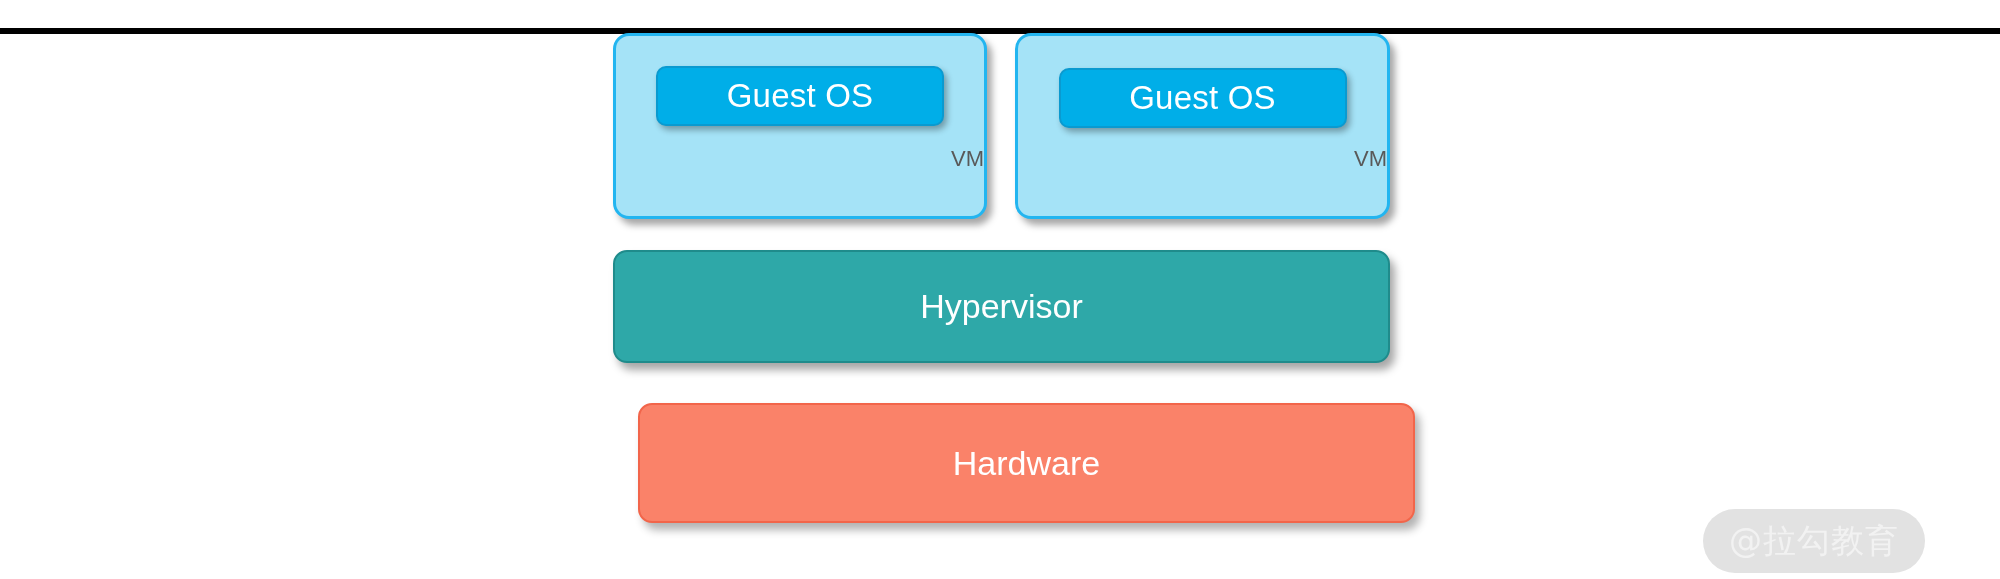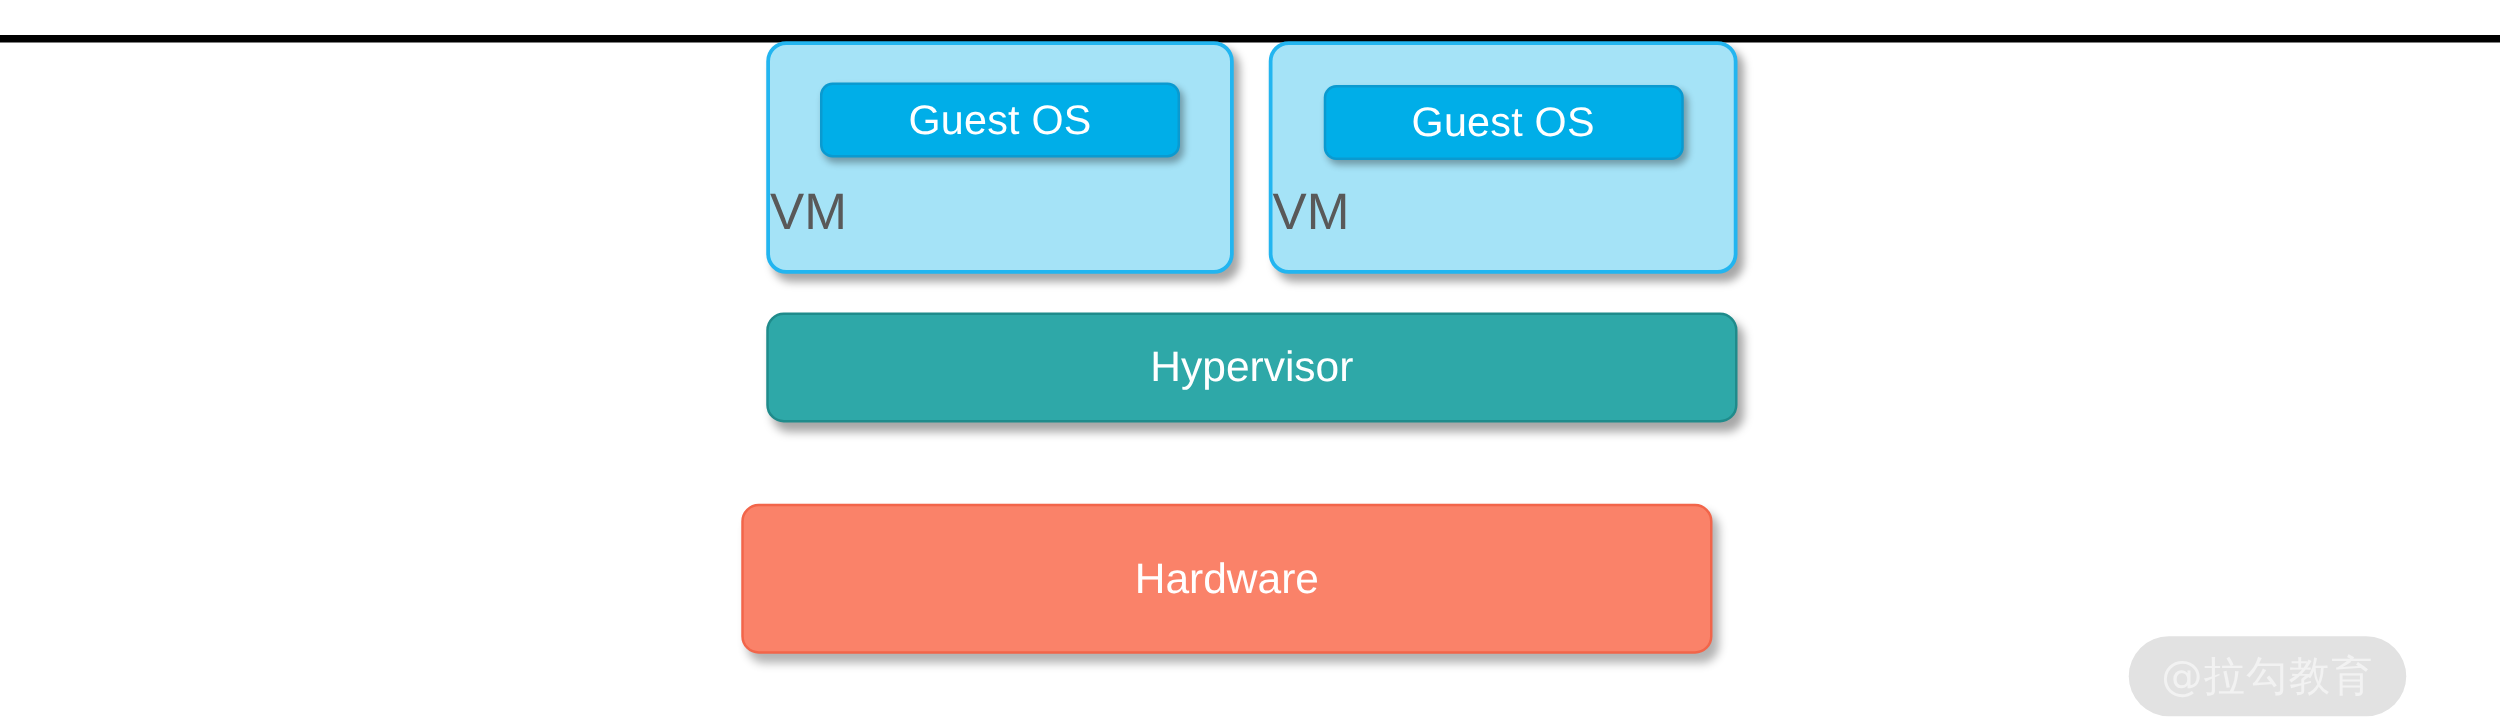--- a/index.html
+++ b/index.html
@@ -75,8 +75,8 @@
   
   .vm-label {
     color: #595959;
-    font-size: 41px;
-    text-align: left;
+    font-size: 22px;
+    text-align: right;
     width: 100%;
   }
   .vm-left .vm-label  { margin-top: 20px; }

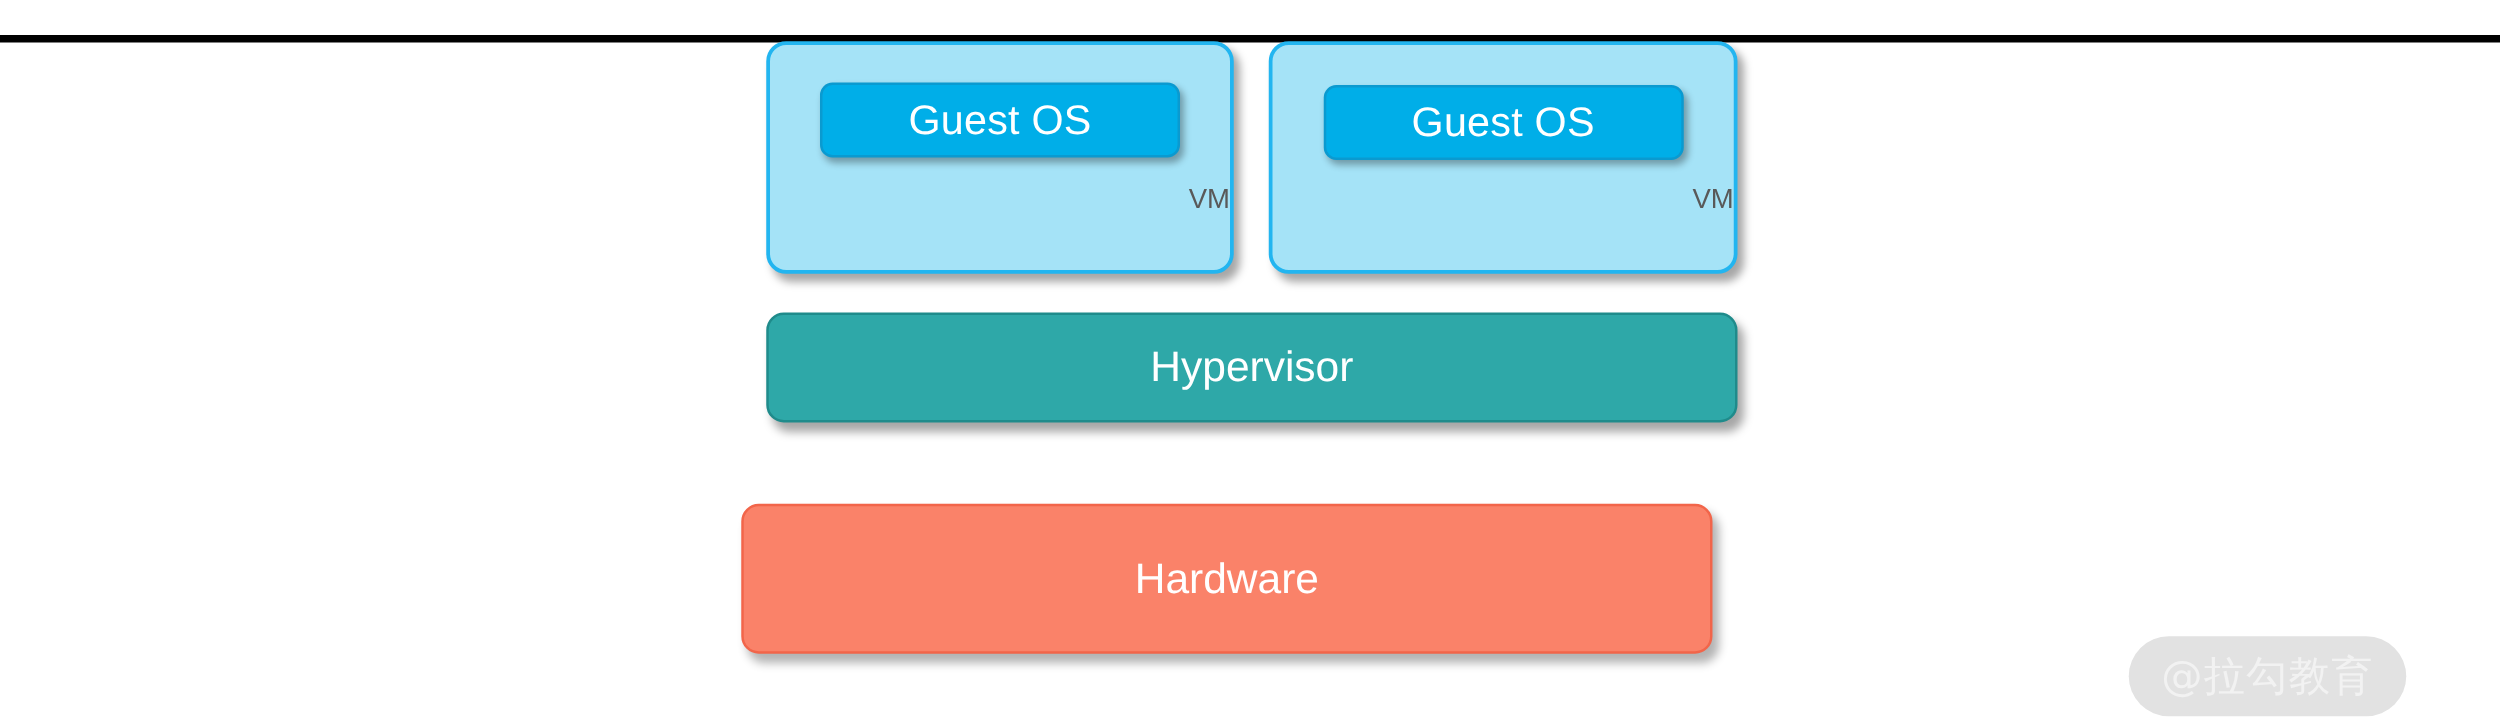--- a/index.html
+++ b/index.html
@@ -87,7 +87,7 @@
     left: 613px;
     top: 222px;
     width: 777px;
-    height: 88px;
+    height: 113px;
     background: #2ea8a8;
     border: 2px solid #1f8b8b;
     box-shadow: 5px 7px 8px rgba(0,0,0,0.35);

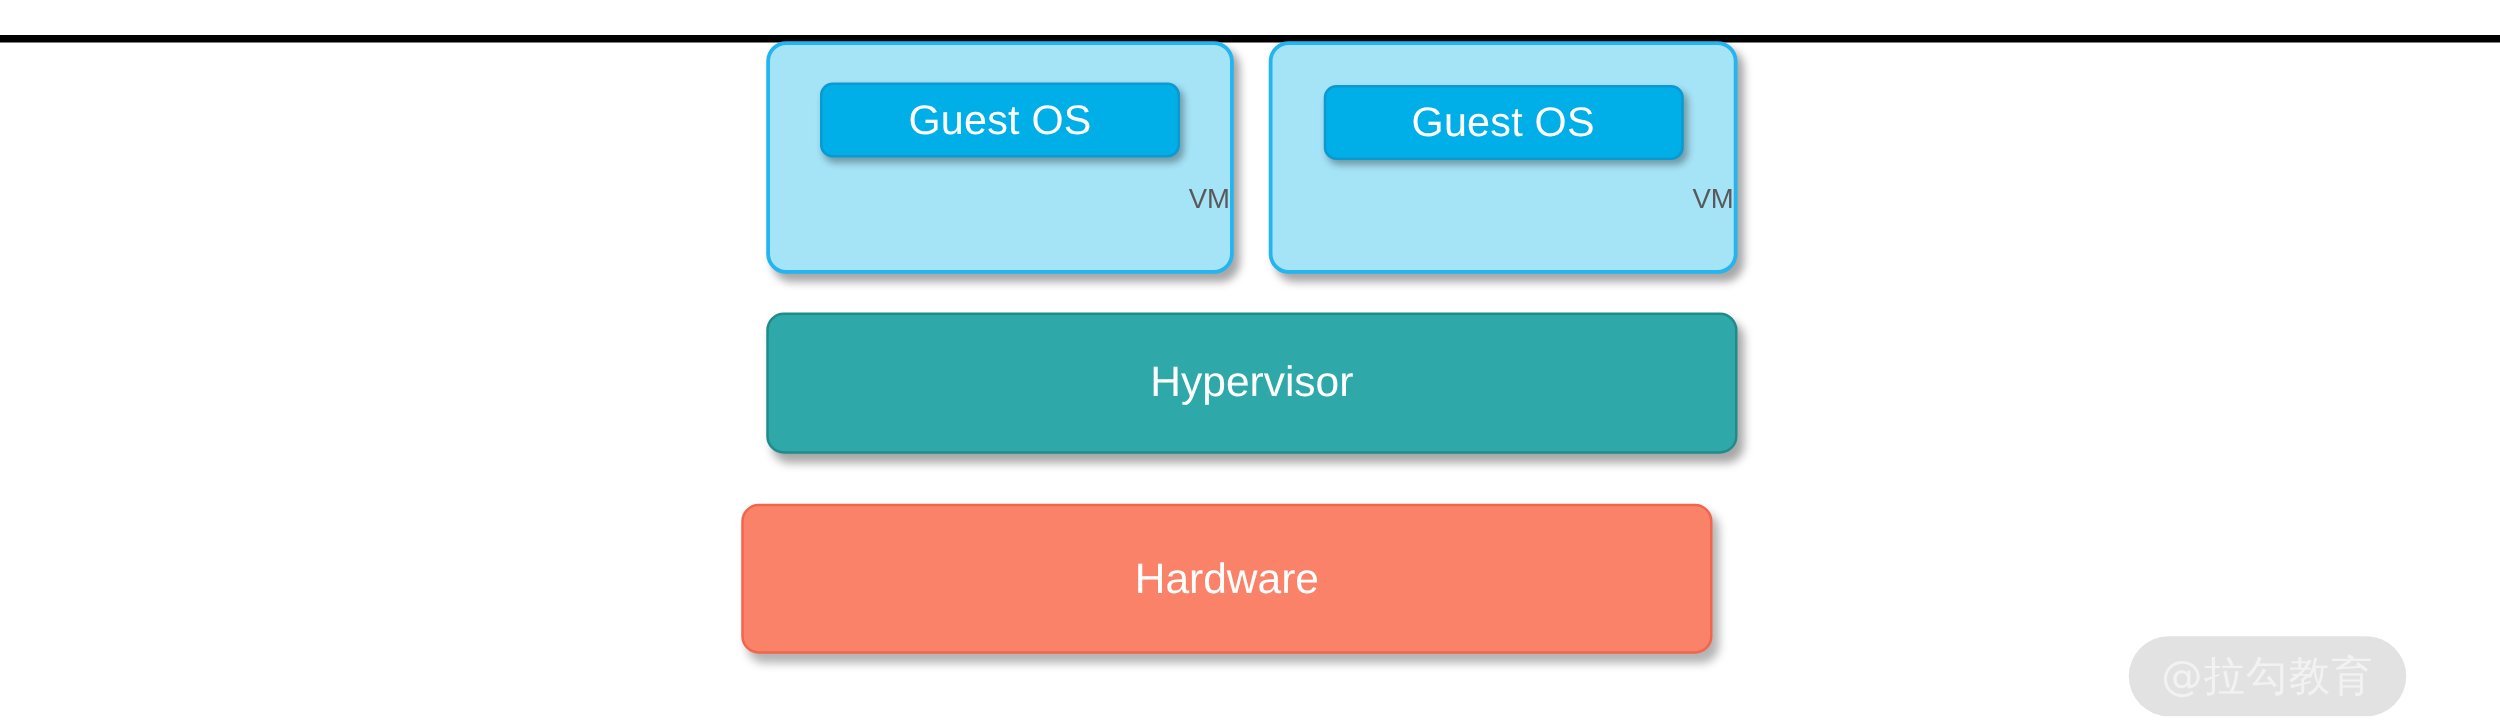--- a/index.html
+++ b/index.html
@@ -97,7 +97,7 @@
 
   
   .hardware {
-    left: 593px;
+    left: 638px;
     top: 375px;
     width: 777px;
     height: 120px;

